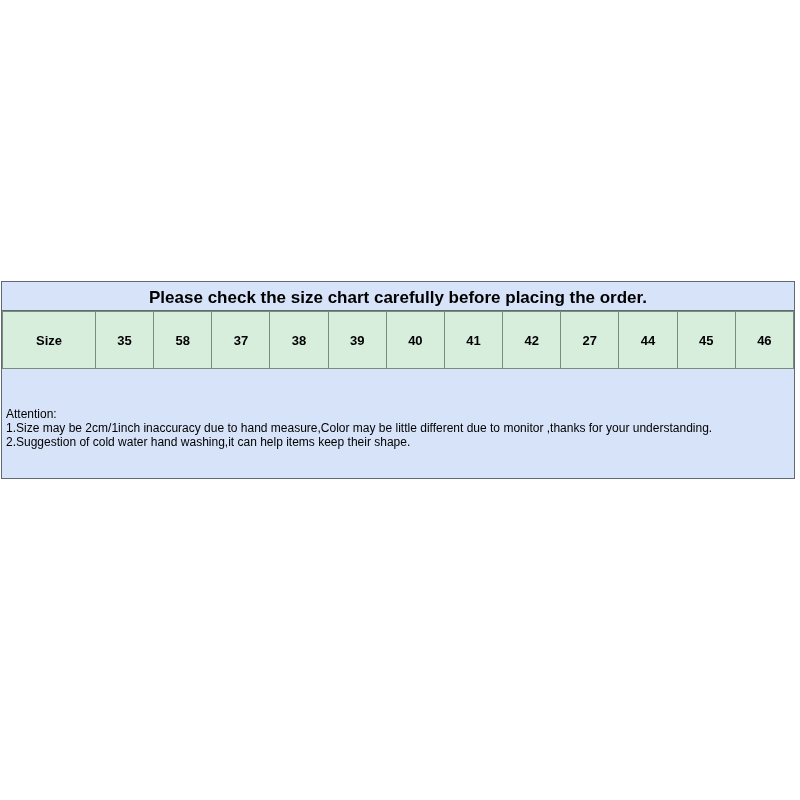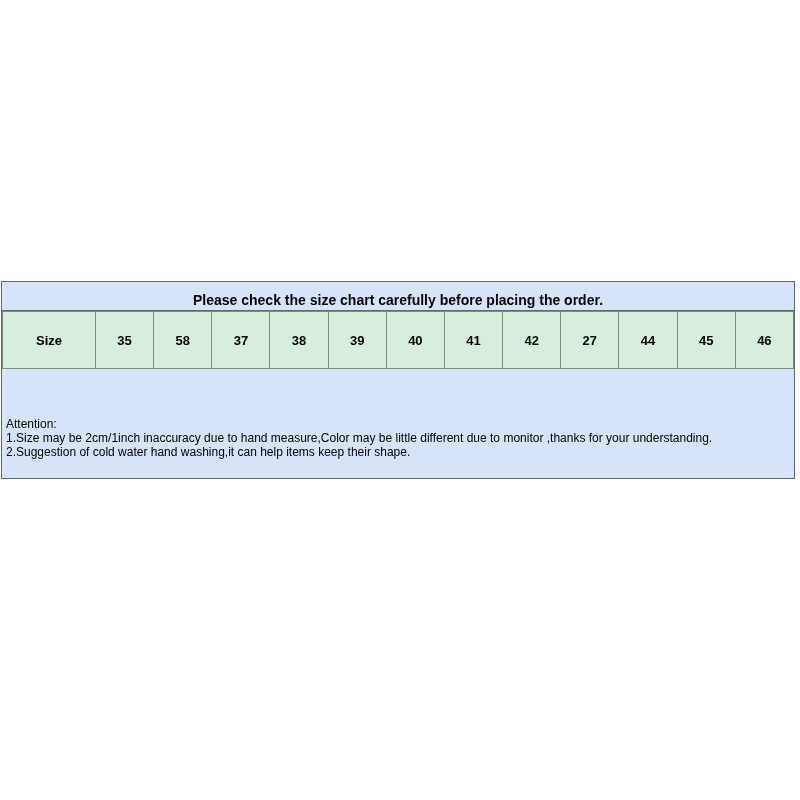--- a/index.html
+++ b/index.html
@@ -31,7 +31,7 @@
     background: var(--blue-bg, #d7e3f8);
     border-bottom: 1px solid var(--border-dark, #5f6a74);
     display: flex; align-items: flex-end; justify-content: center;
-    font-size: 14px; font-weight: bold;
+    font-size: 17px; font-weight: bold;
     padding-bottom: 2px;
   }
   table.size-table {

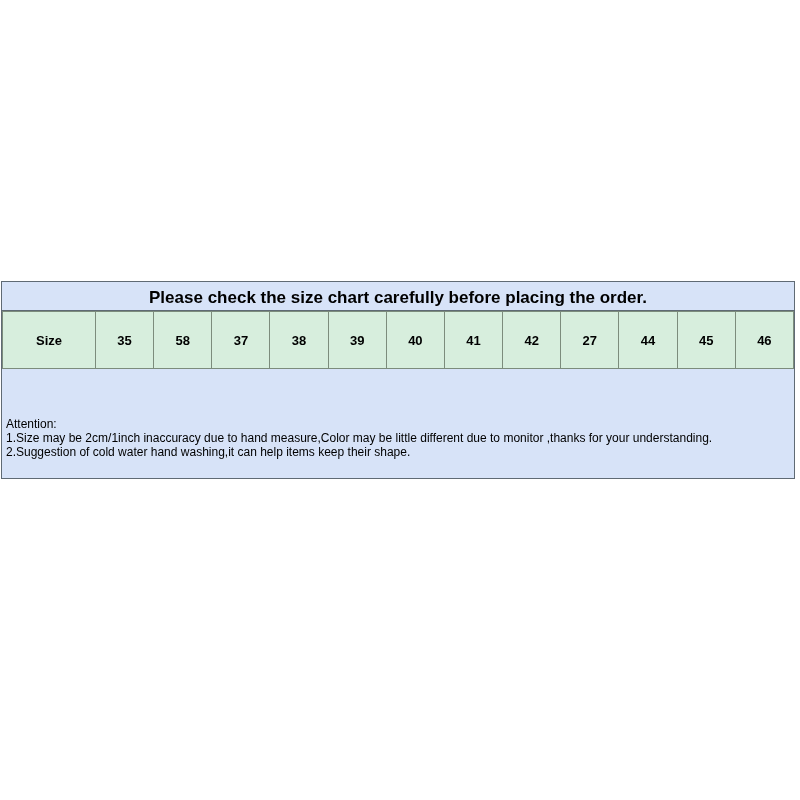--- a/index.html
+++ b/index.html
@@ -54,7 +54,7 @@
     height: 109px;
     box-sizing: border-box;
     background: var(--blue-bg, #d7e3f8);
-    padding: 48px 6px 0 4px;
+    padding: 38px 6px 0 4px;
     font-size: 12px;
     line-height: 14px;
     white-space: nowrap;

